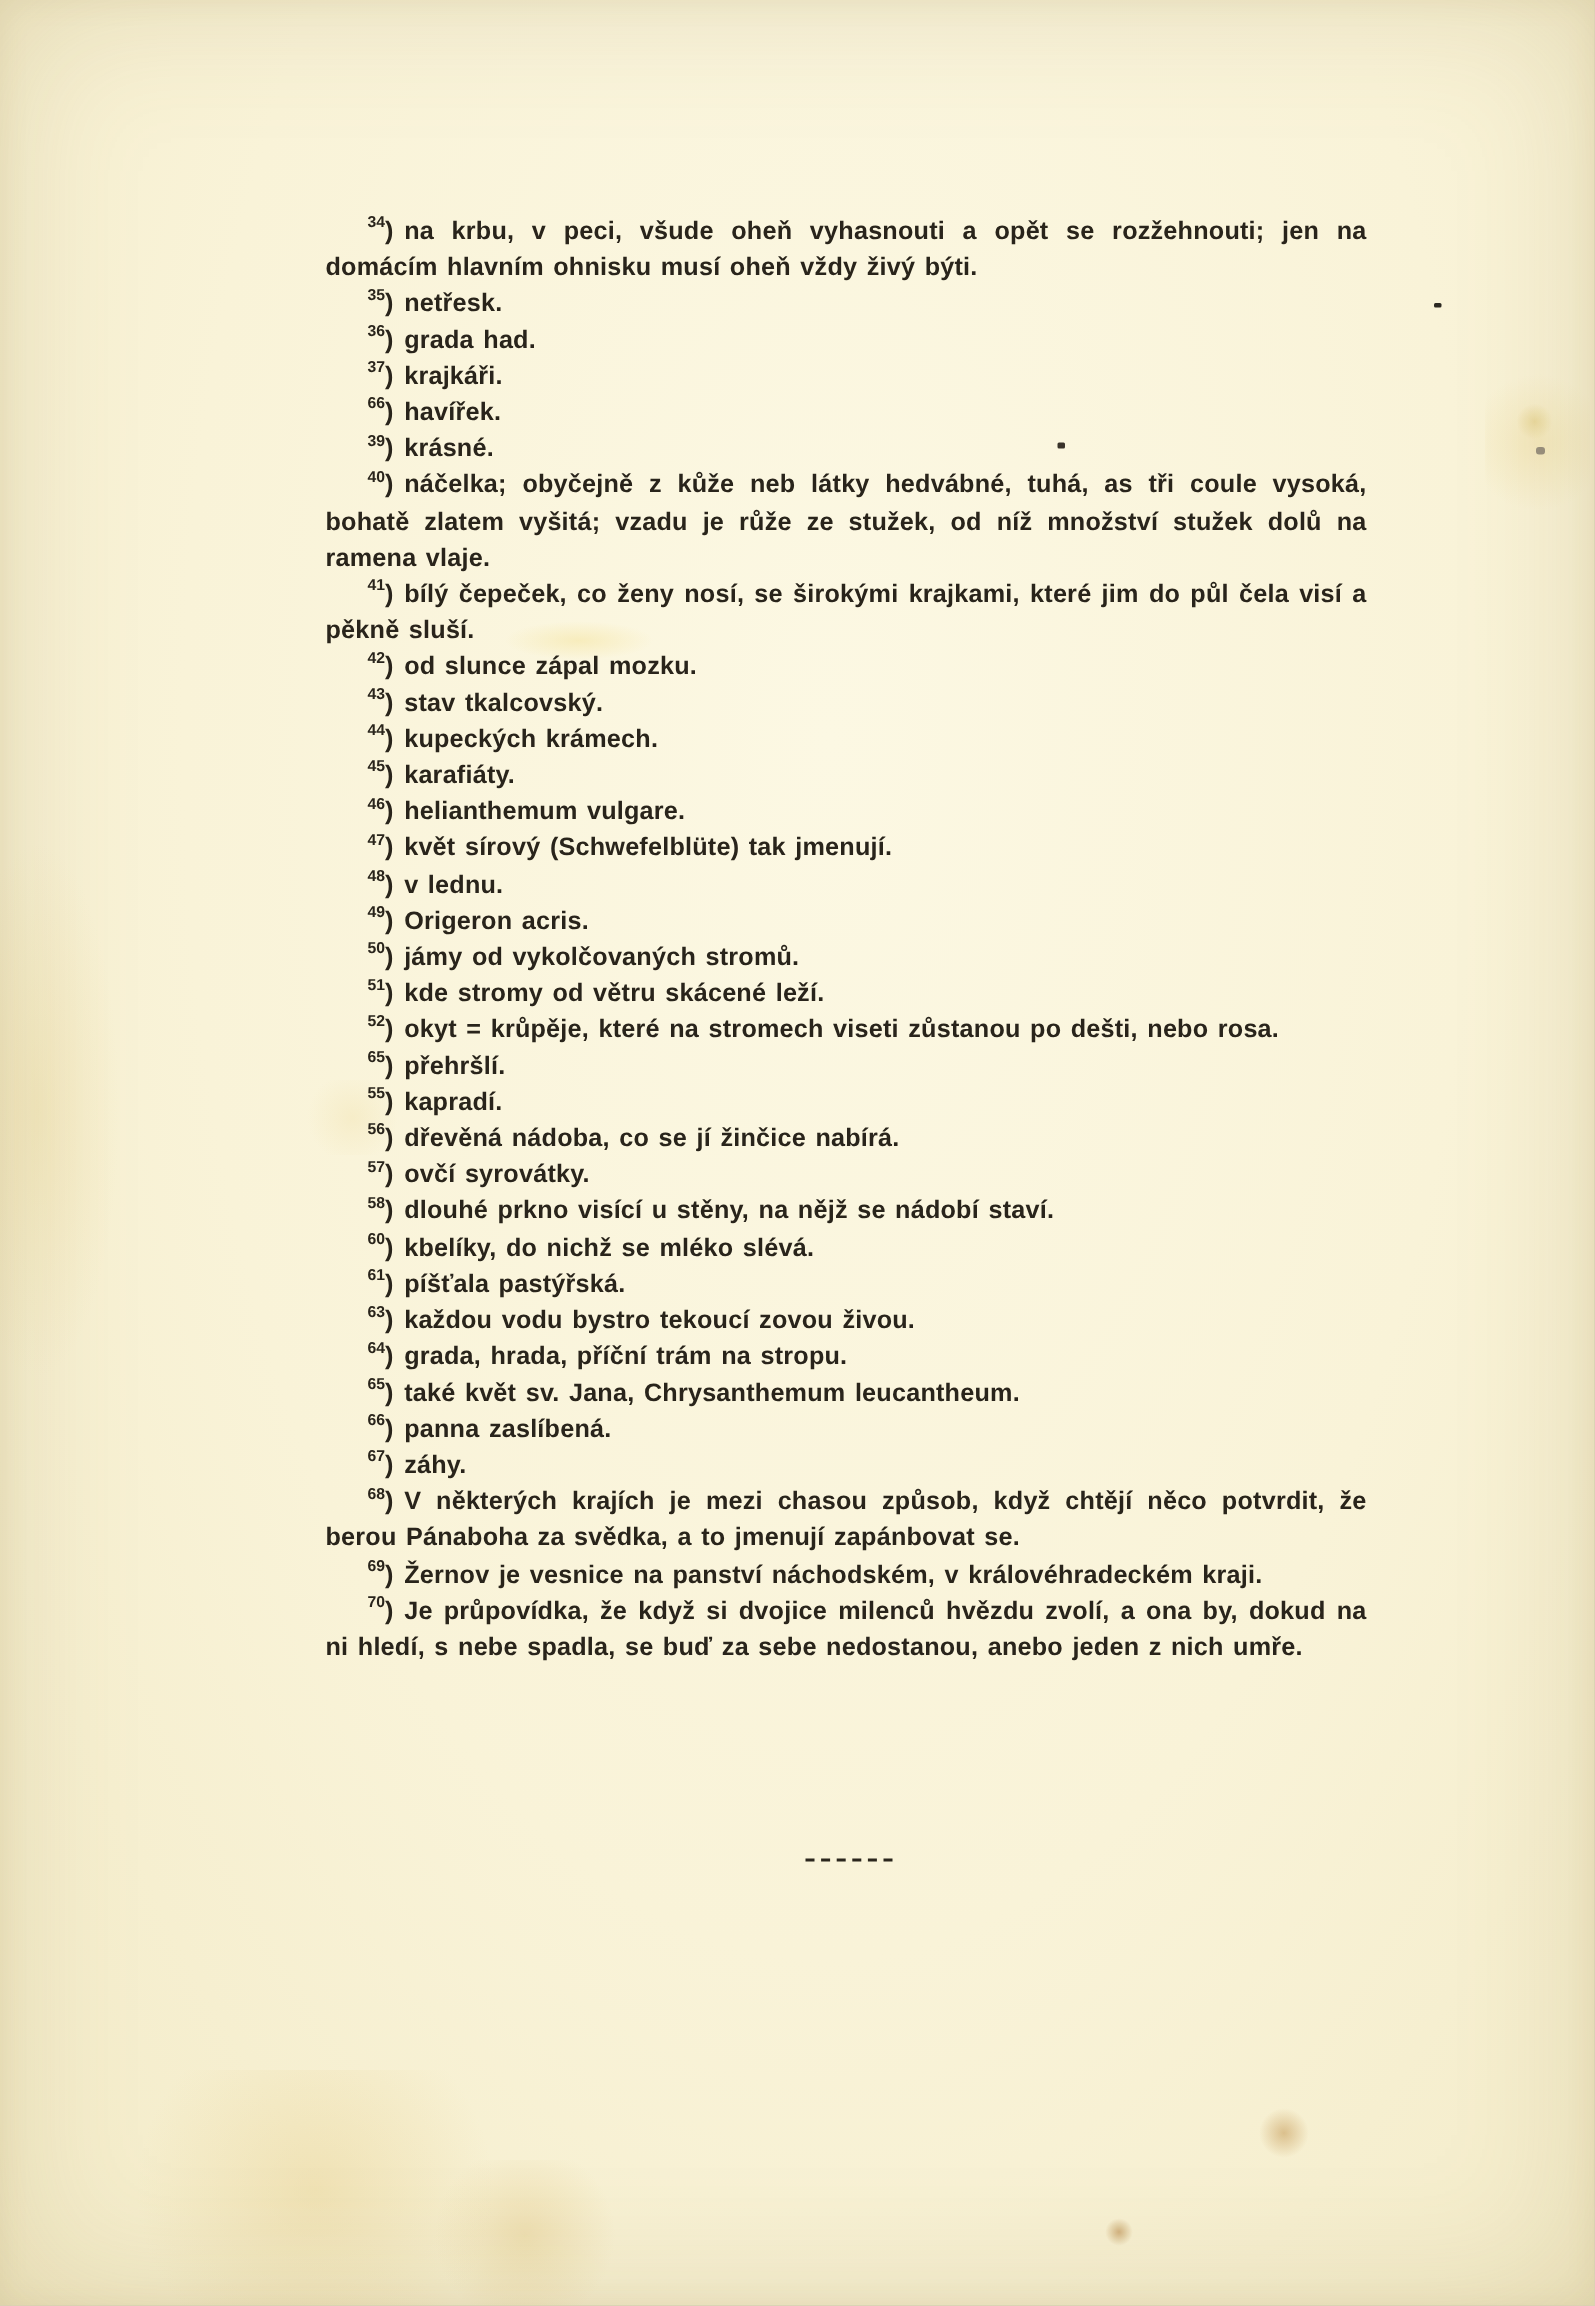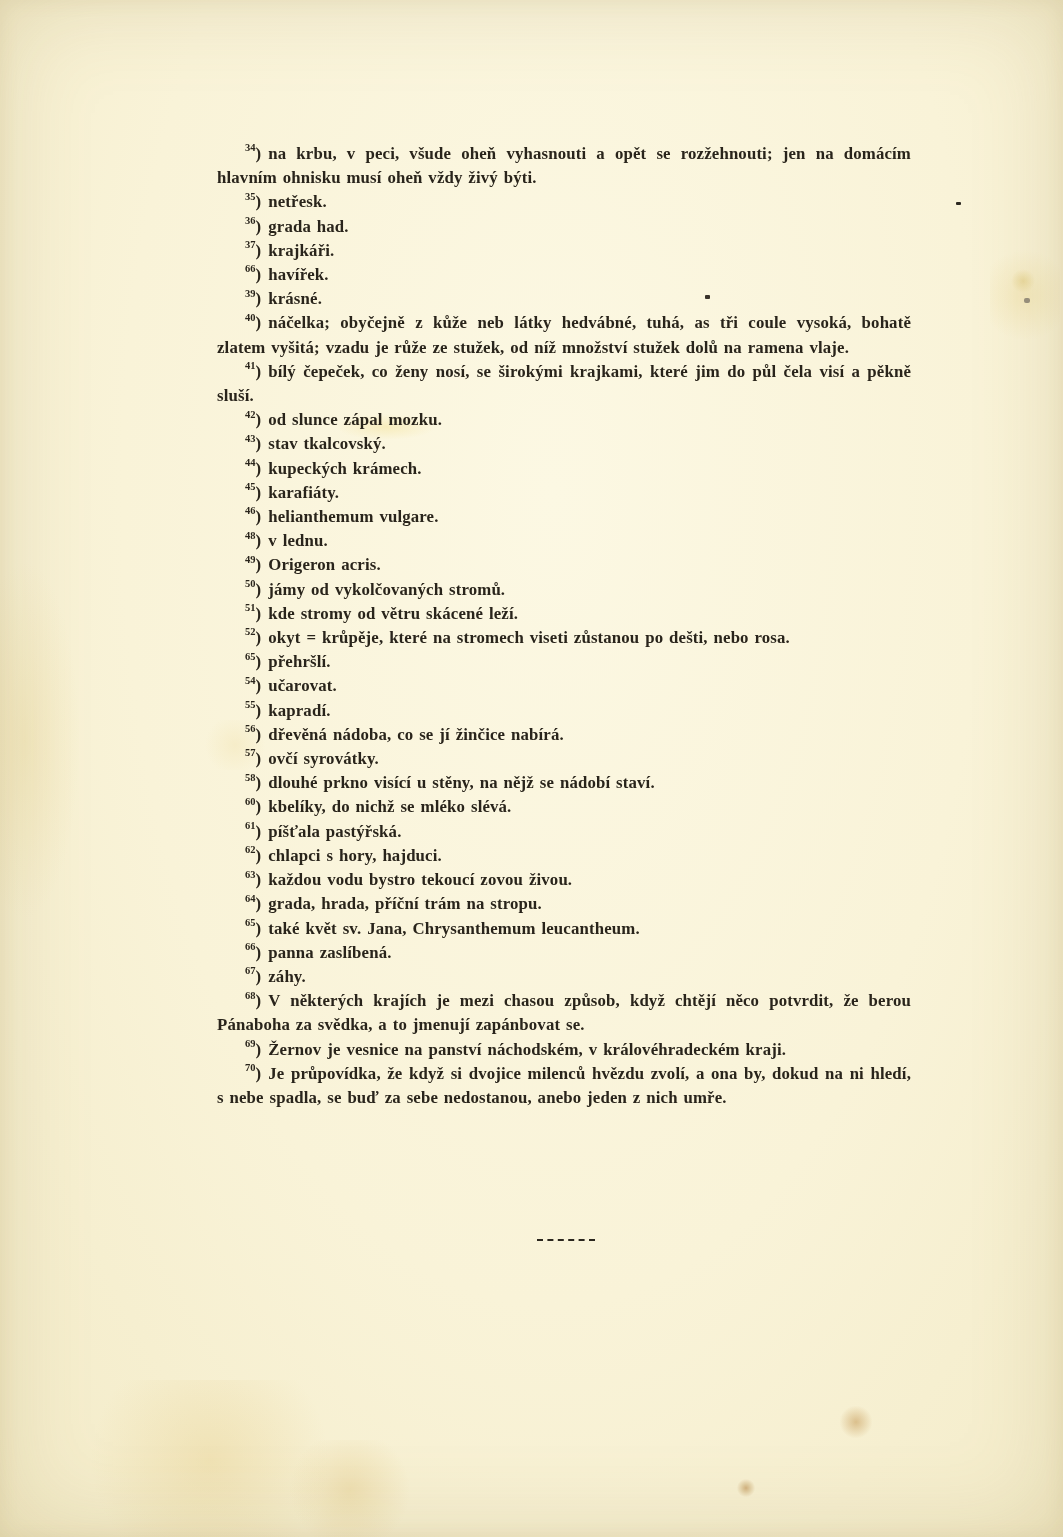--- a/index.html
+++ b/index.html
@@ -14,7 +14,7 @@
     overflow: hidden;
     background:
       radial-gradient(ellipse at 52% 32%, #fcf8e3 0%, #f9f3d8 55%, #f3ebc8 100%);
-    font-family: Liberation Serif, serif;
+    font-family: Liberation Sans, sans-serif;
   }
   
   .page::after {

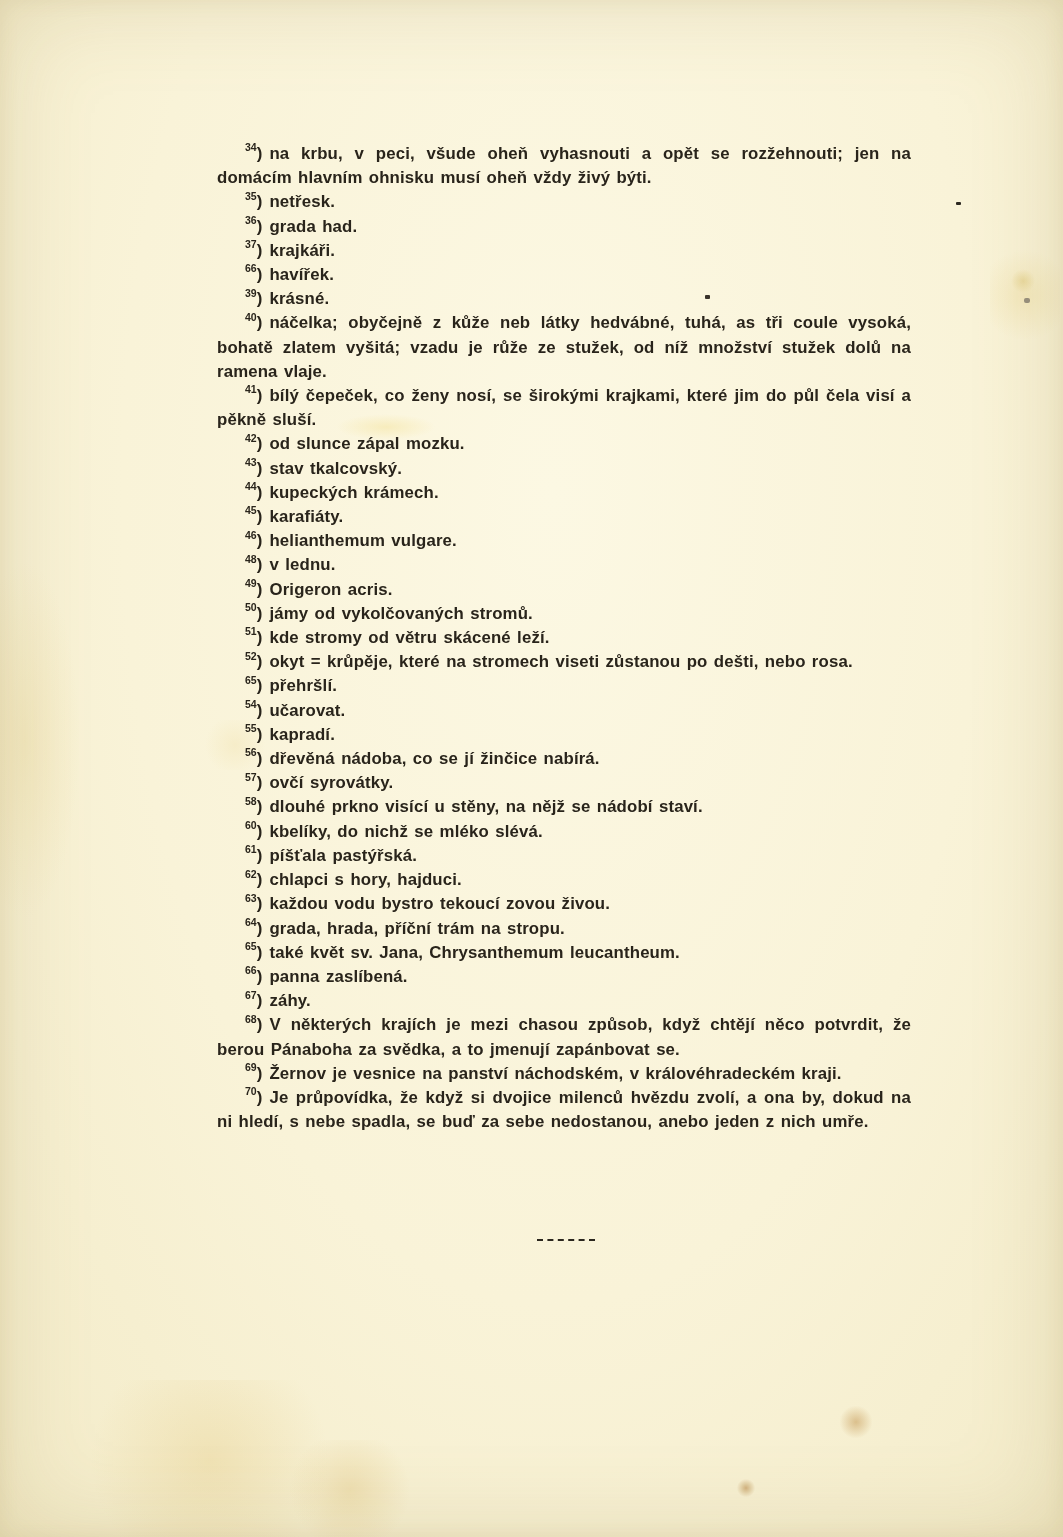--- a/index.html
+++ b/index.html
@@ -133,6 +133,7 @@
 
   <p class="footnote"><span class="fn-marker"><sup class="fn-num">46</sup><span class="fn-paren">)</span></span><span class="fn-text">helianthemum vulgare.</span></p>
 
+  <p class="footnote"><span class="fn-marker"><sup class="fn-num">47</sup><span class="fn-paren">)</span></span><span class="fn-text">květ sírový (Schwefelblüte) tak jmenují.</span></p>
 
   <p class="footnote"><span class="fn-marker"><sup class="fn-num">48</sup><span class="fn-paren">)</span></span><span class="fn-text">v lednu.</span></p>
 

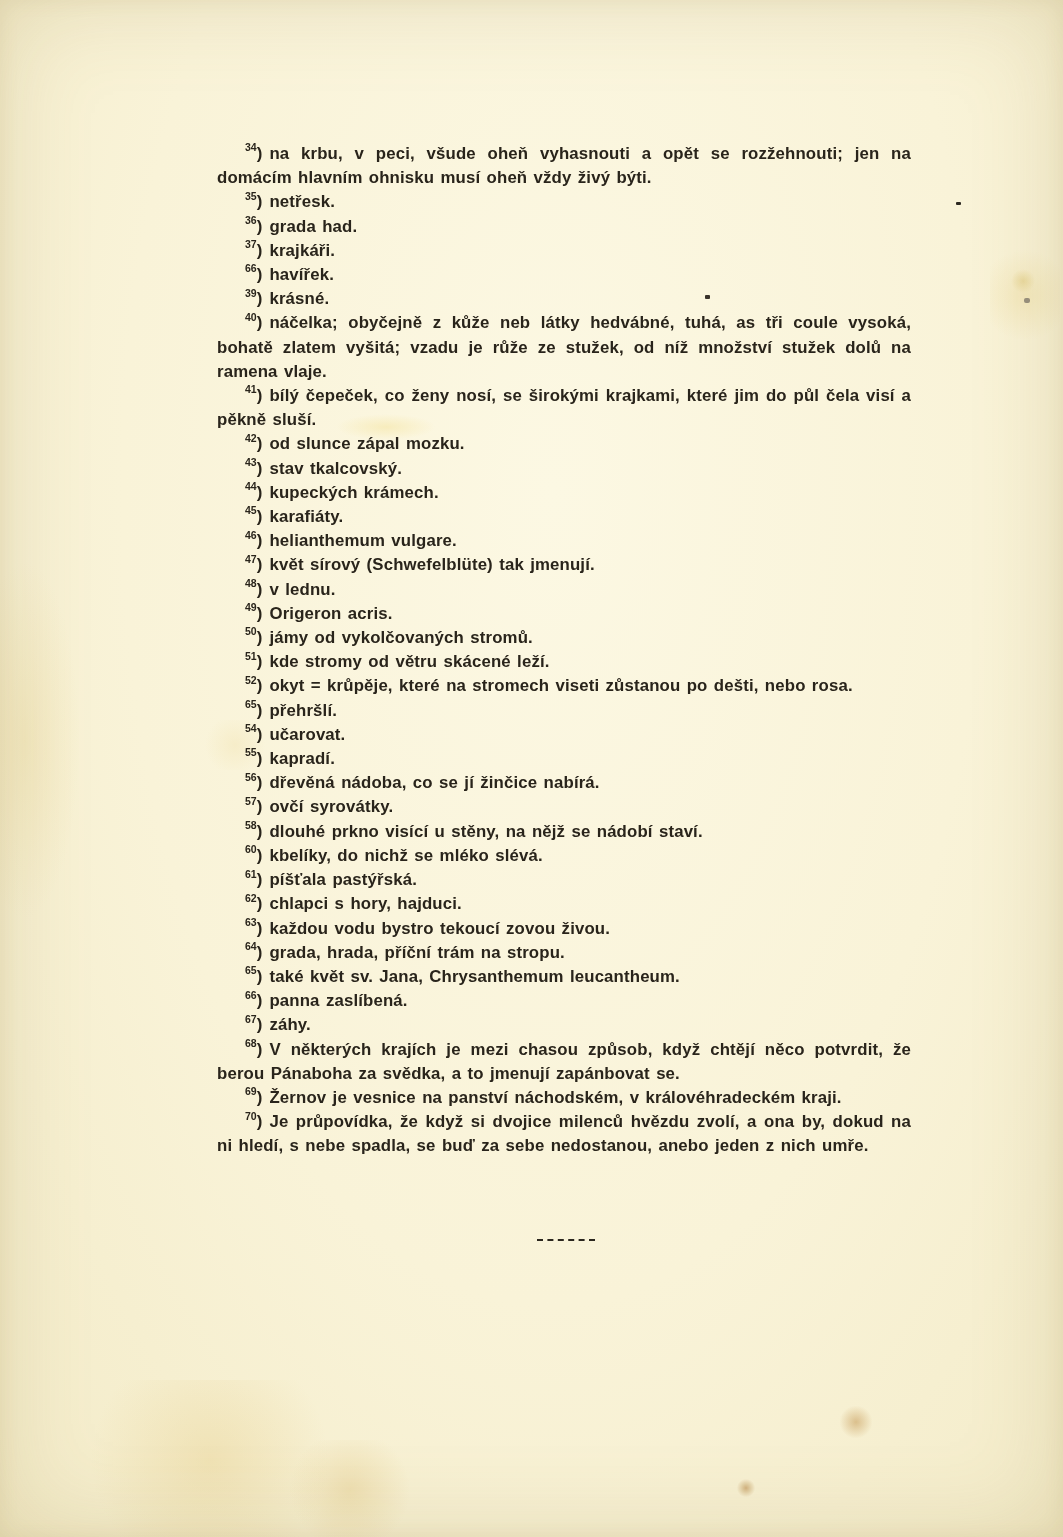--- a/index.html
+++ b/index.html
@@ -147,7 +147,6 @@
 
   <p class="footnote"><span class="fn-marker"><sup class="fn-num">65</sup><span class="fn-paren">)</span></span><span class="fn-text">přehršlí.</span></p>
 
-  <p class="footnote"><span class="fn-marker"><sup class="fn-num">54</sup><span class="fn-paren">)</span></span><span class="fn-text">učarovat.</span></p>
 
   <p class="footnote"><span class="fn-marker"><sup class="fn-num">55</sup><span class="fn-paren">)</span></span><span class="fn-text">kapradí.</span></p>
 

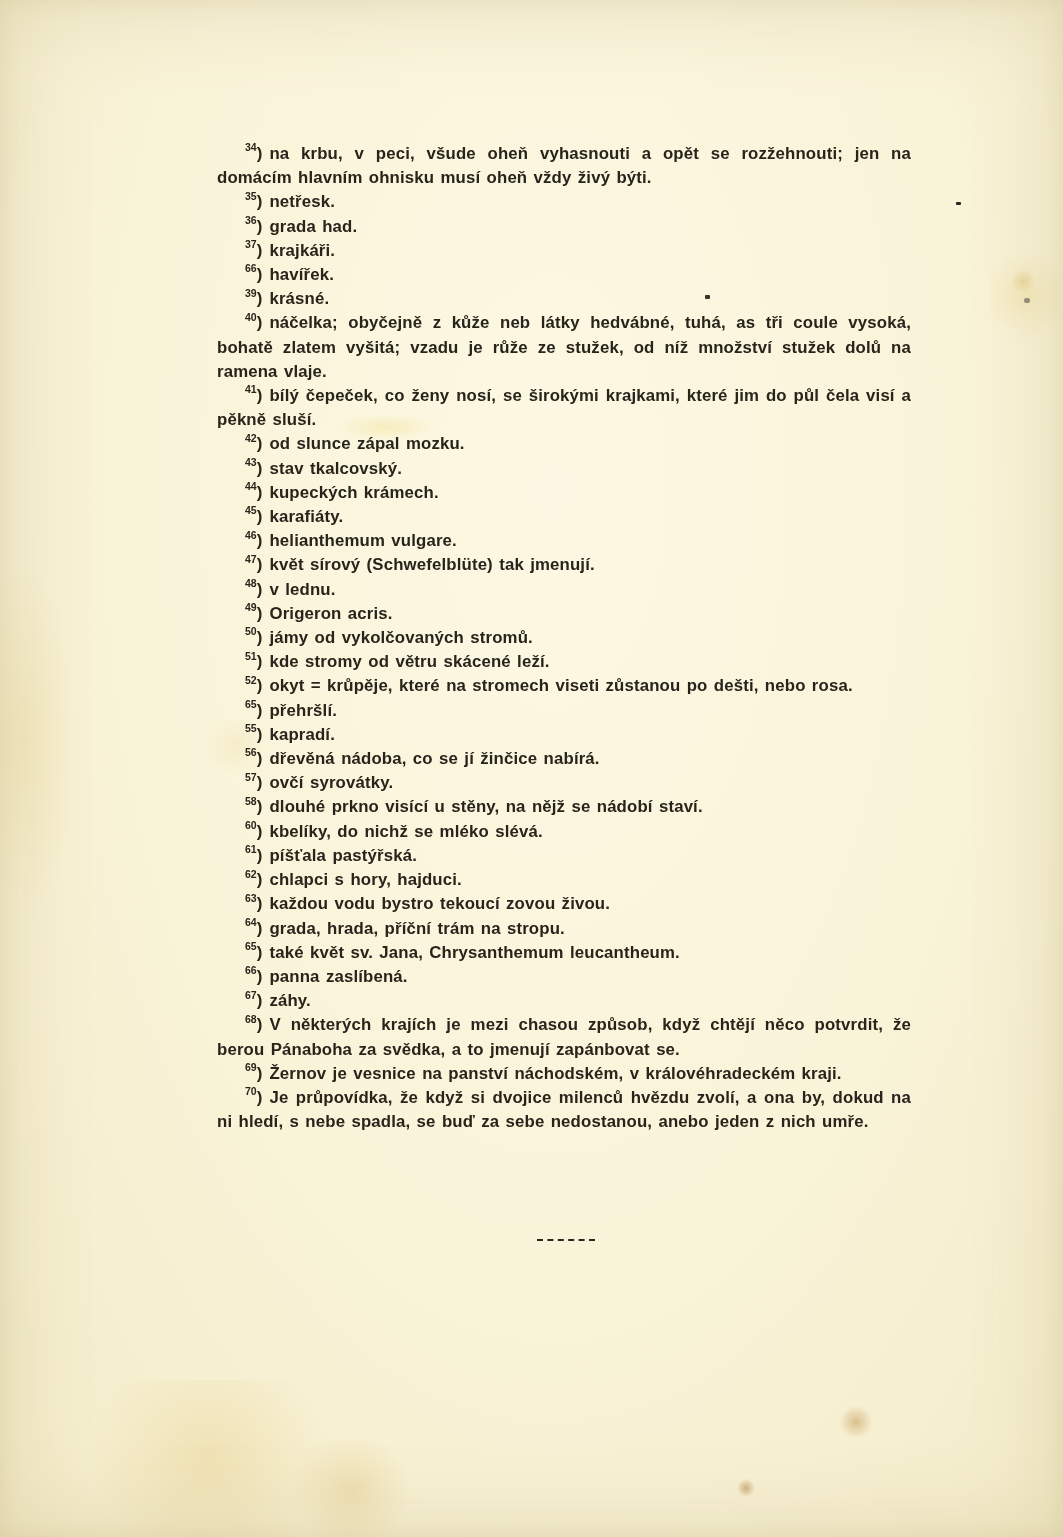--- a/index.html
+++ b/index.html
@@ -161,7 +161,6 @@
 
   <p class="footnote"><span class="fn-marker"><sup class="fn-num">61</sup><span class="fn-paren">)</span></span><span class="fn-text">píšťala pastýřská.</span></p>
 
-  <p class="footnote"><span class="fn-marker"><sup class="fn-num">62</sup><span class="fn-paren">)</span></span><span class="fn-text">chlapci s hory, hajduci.</span></p>
 
   <p class="footnote"><span class="fn-marker"><sup class="fn-num">63</sup><span class="fn-paren">)</span></span><span class="fn-text">každou vodu bystro tekoucí zovou živou.</span></p>
 

